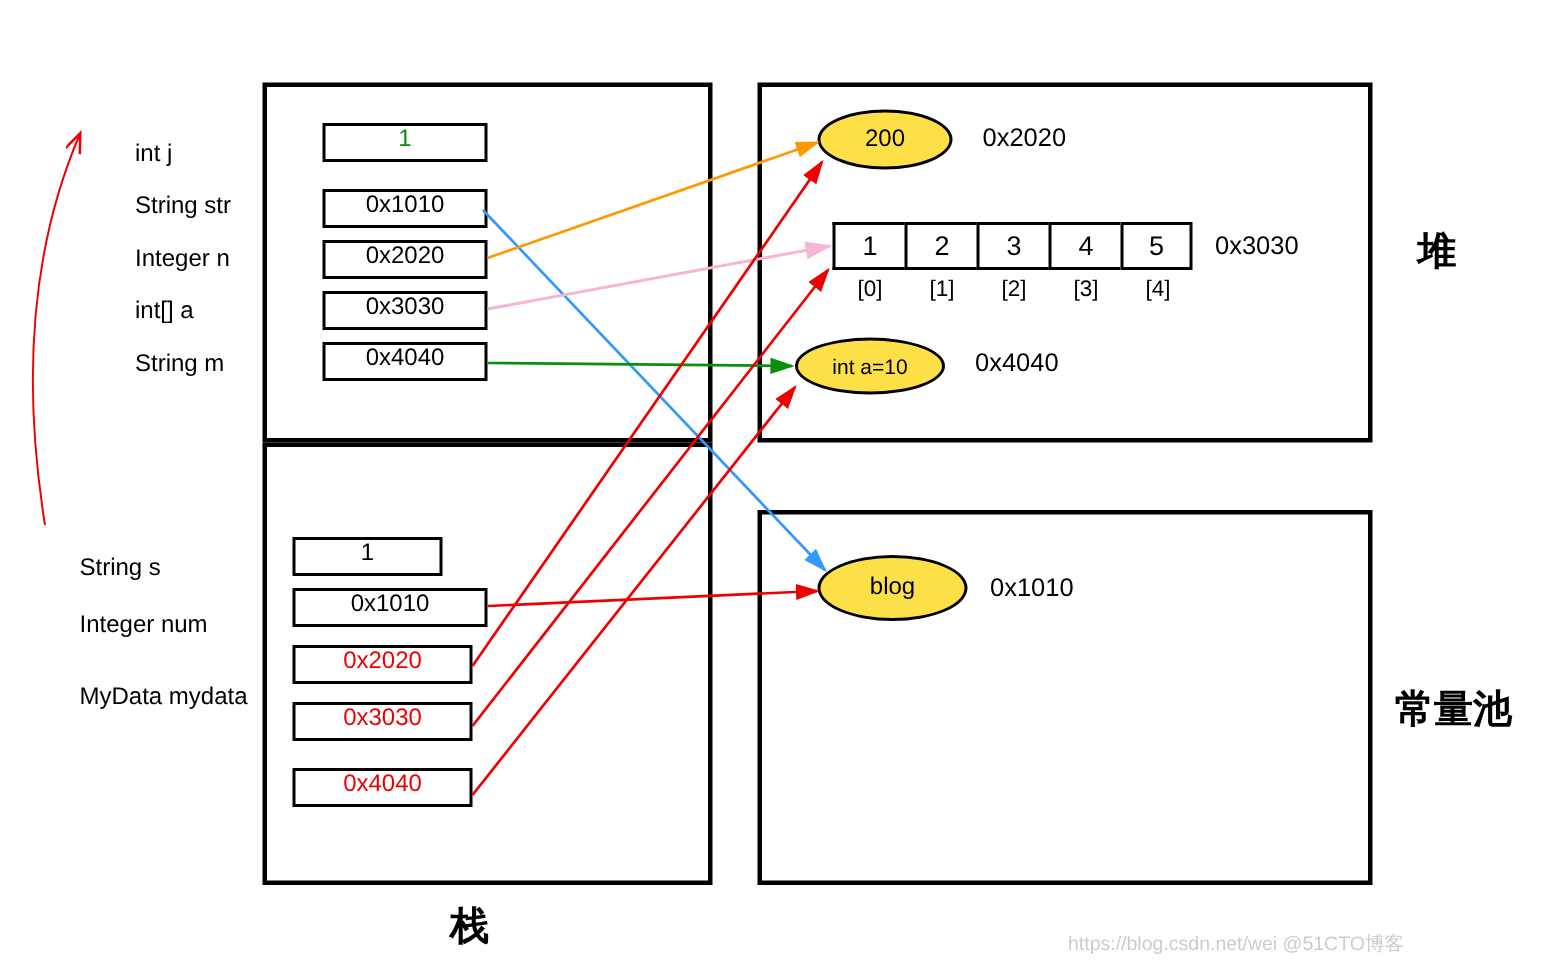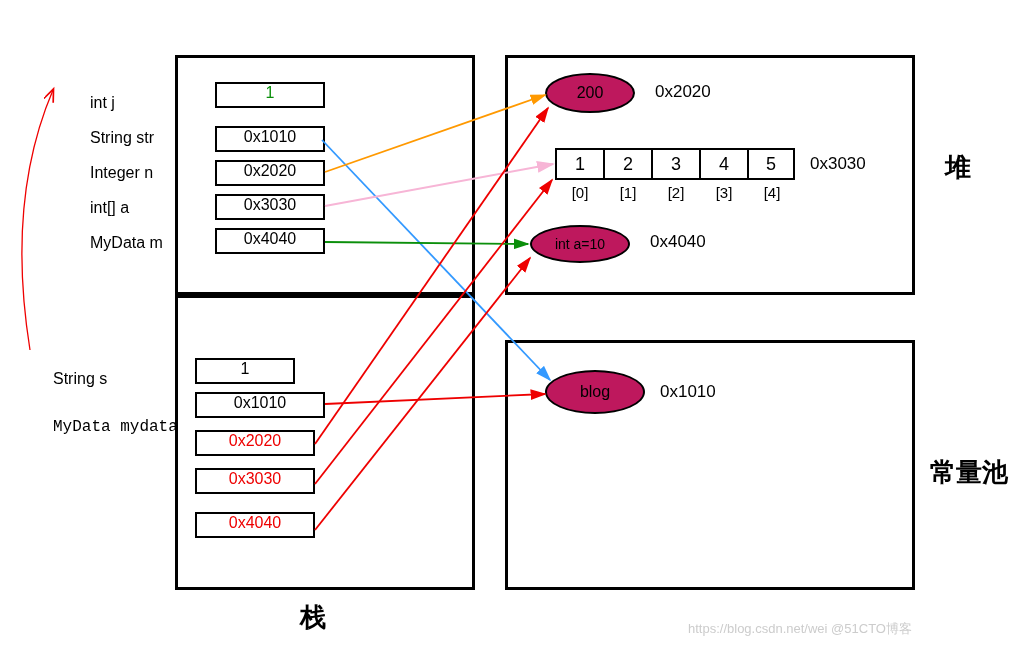--- a/index.html
+++ b/index.html
@@ -10,7 +10,7 @@
     .box { border: 2px solid #000; width: 110px; height: 26px; text-align: center; font-size: 16px; margin-bottom: 8px; background: #fff; }
     .box.green { color: #0b8f0b; }
     .box.red { color: #e00; }
-    .ellipse { position: absolute; border: 2px solid #000; border-radius: 50%; text-align: center; display: flex; align-items: center; justify-content: center; font-size: 16px; background: #be185d; }
+    .ellipse { position: absolute; border: 2px solid #000; border-radius: 50%; text-align: center; display: flex; align-items: center; justify-content: center; font-size: 16px; background: #fde047; }
     .addr { position: absolute; font-size: 17px; }
     .array { position: absolute; display: flex; }
     .cell { border: 2px solid #000; border-right: none; width: 48px; height: 32px; text-align: center; line-height: 28px; font-size: 18px; background: #fff; }

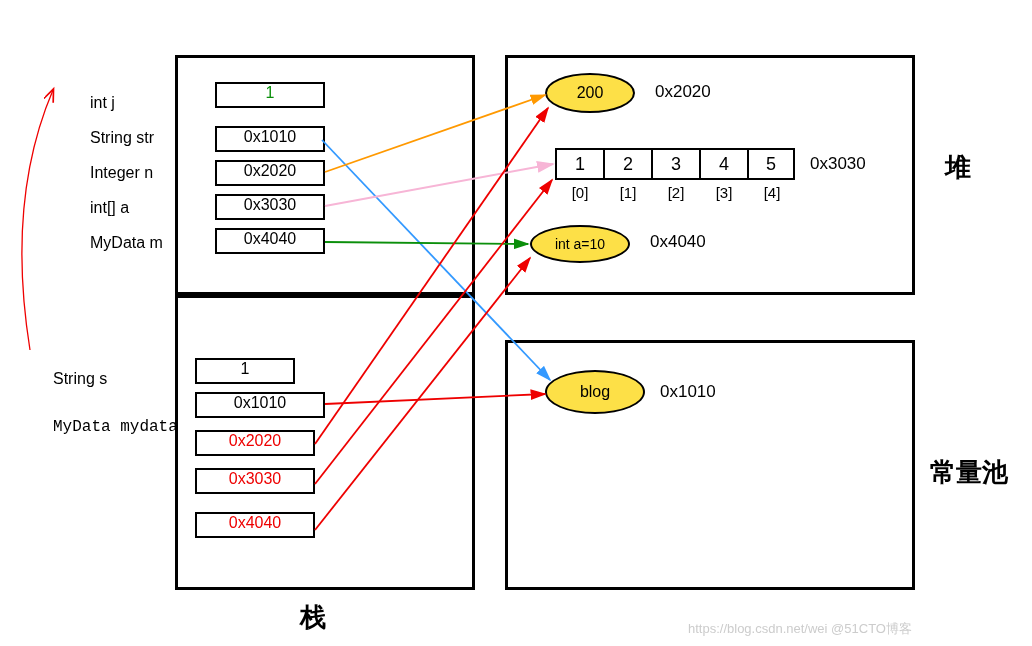--- a/index.html
+++ b/index.html
@@ -36,7 +36,7 @@
   <div>String str</div>
   <div>Integer n</div>
   <div>int[] a</div>
-  <div>MyData m</div>
+  <div>String m</div>
 </div>
 
 <div class="box-list" style="left:215px; top:82px;">

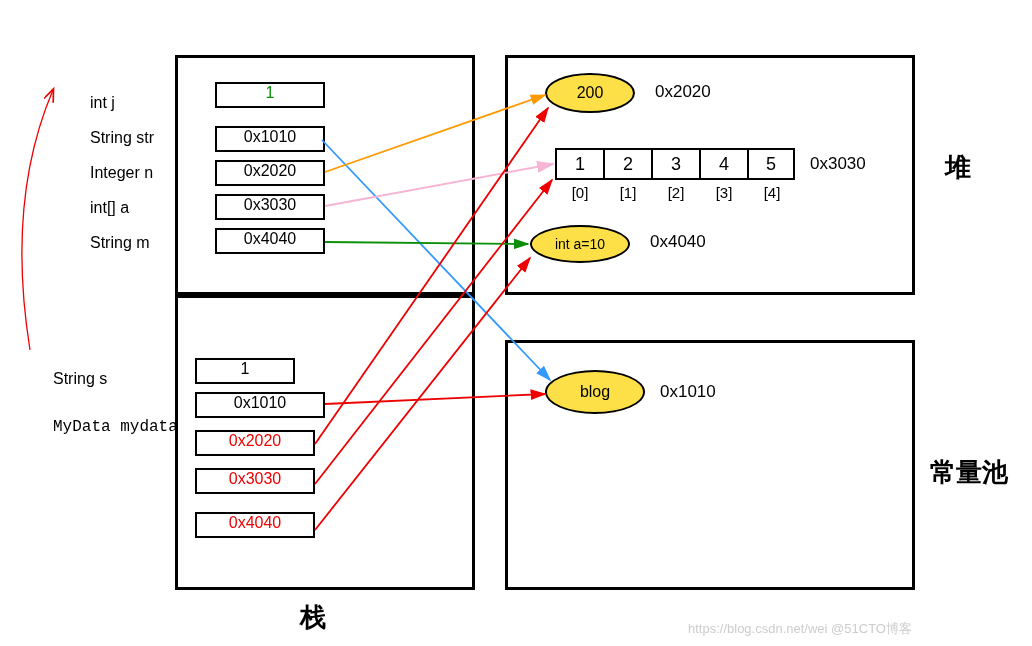--- a/index.html
+++ b/index.html
@@ -49,6 +49,7 @@
 
 <div class="label-list" style="left:53px; top:360px; line-height:38px;">
   <div>String s</div>
+  <div>Integer num</div>
   <div style="margin-top:10px;font-family:Liberation Mono, monospace;">MyData mydata</div>
 </div>
 

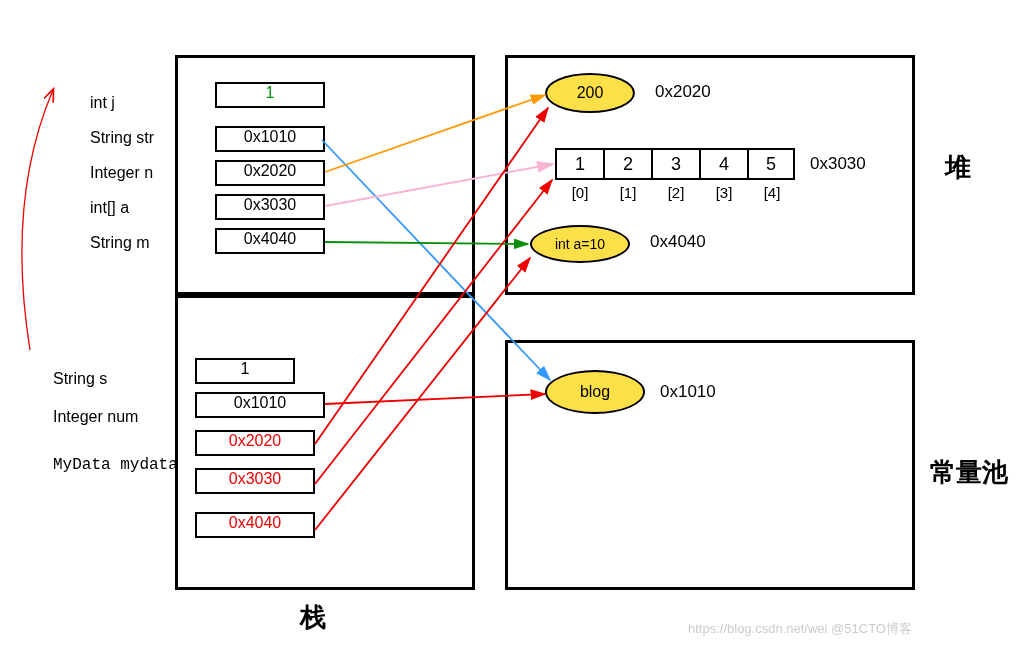--- a/index.html
+++ b/index.html
@@ -50,7 +50,7 @@
 <div class="label-list" style="left:53px; top:360px; line-height:38px;">
   <div>String s</div>
   <div>Integer num</div>
-  <div style="margin-top:10px;font-family:Liberation Mono, monospace;">MyData mydata</div>
+  <div style="margin-top:10px;">MyData mydata</div>
 </div>
 
 <div class="box-list" style="left:195px; top:358px;">

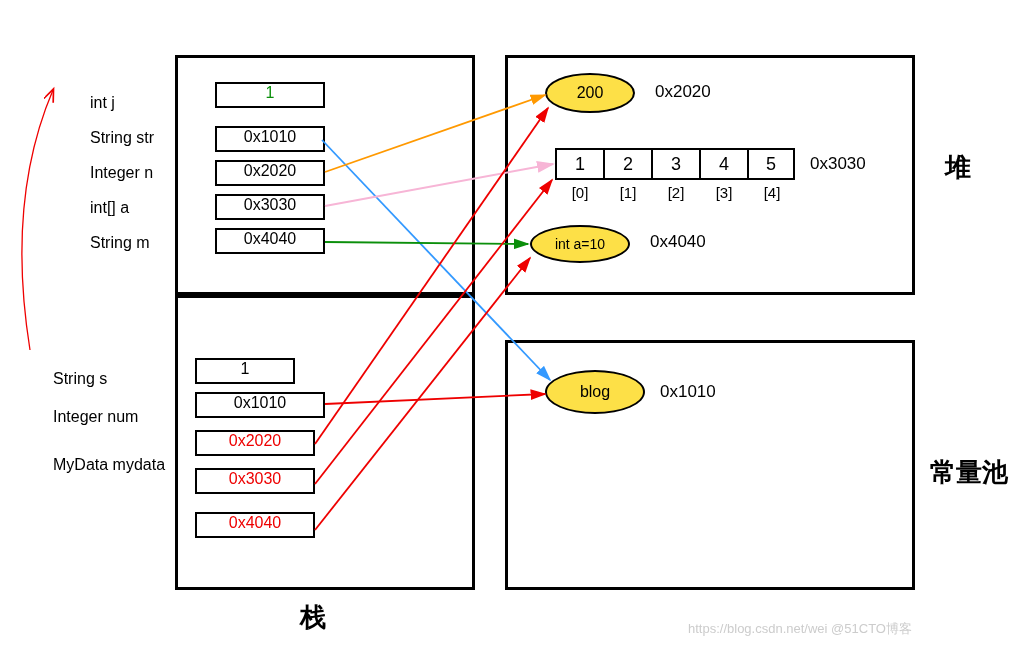--- a/index.html
+++ b/index.html
@@ -94,7 +94,7 @@
 <div class="region-label" style="left:930px; top:455px;">常量池</div>
 <div class="region-label" style="left:300px; top:600px;">栈</div>
 
-<div class="watermark" style="left:688px; top:620px;text-align:center;">https://blog.csdn.net/wei @51CTO博客</div>
+<div class="watermark" style="left:712px; top:620px;text-align:center;">https://blog.csdn.net/wei @51CTO博客</div>
 
 <svg width="1032" height="646">
   <defs>

